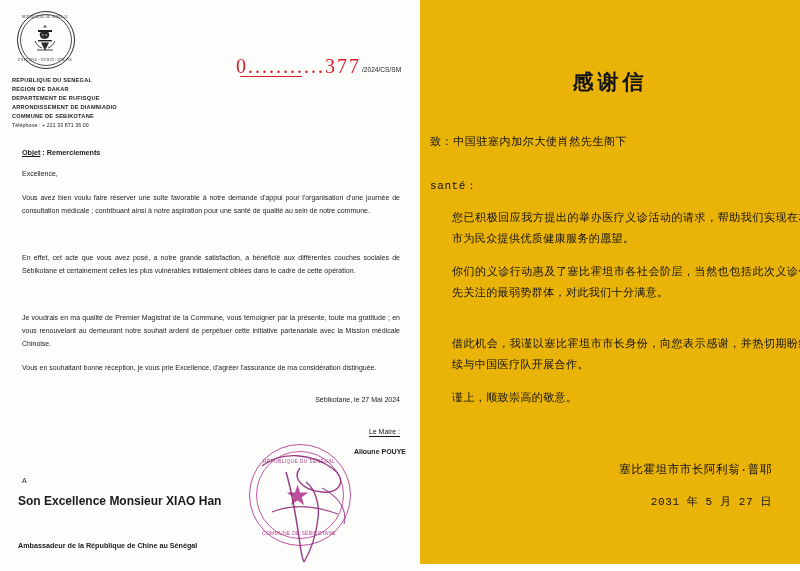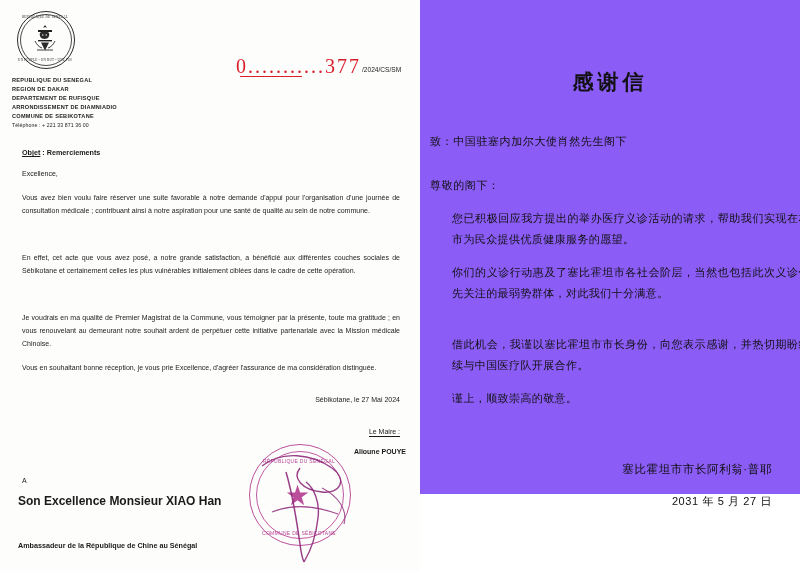--- a/index.html
+++ b/index.html
@@ -289,9 +289,9 @@
     left: 420px;
     top: 0;
     width: 380px;
-    height: 494px;
-    background: #8b5cf6;
-    font-family: Liberation Sans, sans-serif;
+    height: 564px;
+    background: #eab308;
+    font-family: Liberation Mono, monospace;
   }
   .cn-title {
     position: absolute;

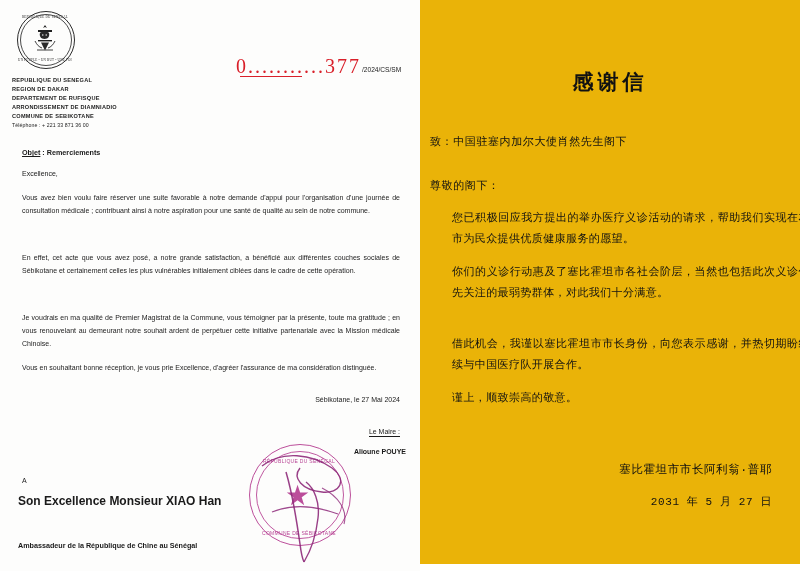--- a/index.html
+++ b/index.html
@@ -438,7 +438,7 @@
   <div class="right-doc">
     <div class="cn-title">感谢信</div>
     <div class="cn-to">致：中国驻塞内加尔大使肖然先生阁下</div>
-    <div class="cn-salut">尊敬的阁下：</div>
+    <div class="cn-salut">santé：</div>
     <div class="cn-p cn-p1 indent">您已积极回应我方提出的举办医疗义诊活动的请求，帮助我们实现在本市为民众提供优质健康服务的愿望。</div>
     <div class="cn-p cn-p2 indent">你们的义诊行动惠及了塞比霍坦市各社会阶层，当然也包括此次义诊优先关注的最弱势群体，对此我们十分满意。</div>
     <div class="cn-p cn-p3 indent">借此机会，我谨以塞比霍坦市市长身份，向您表示感谢，并热切期盼继续与中国医疗队开展合作。</div>

